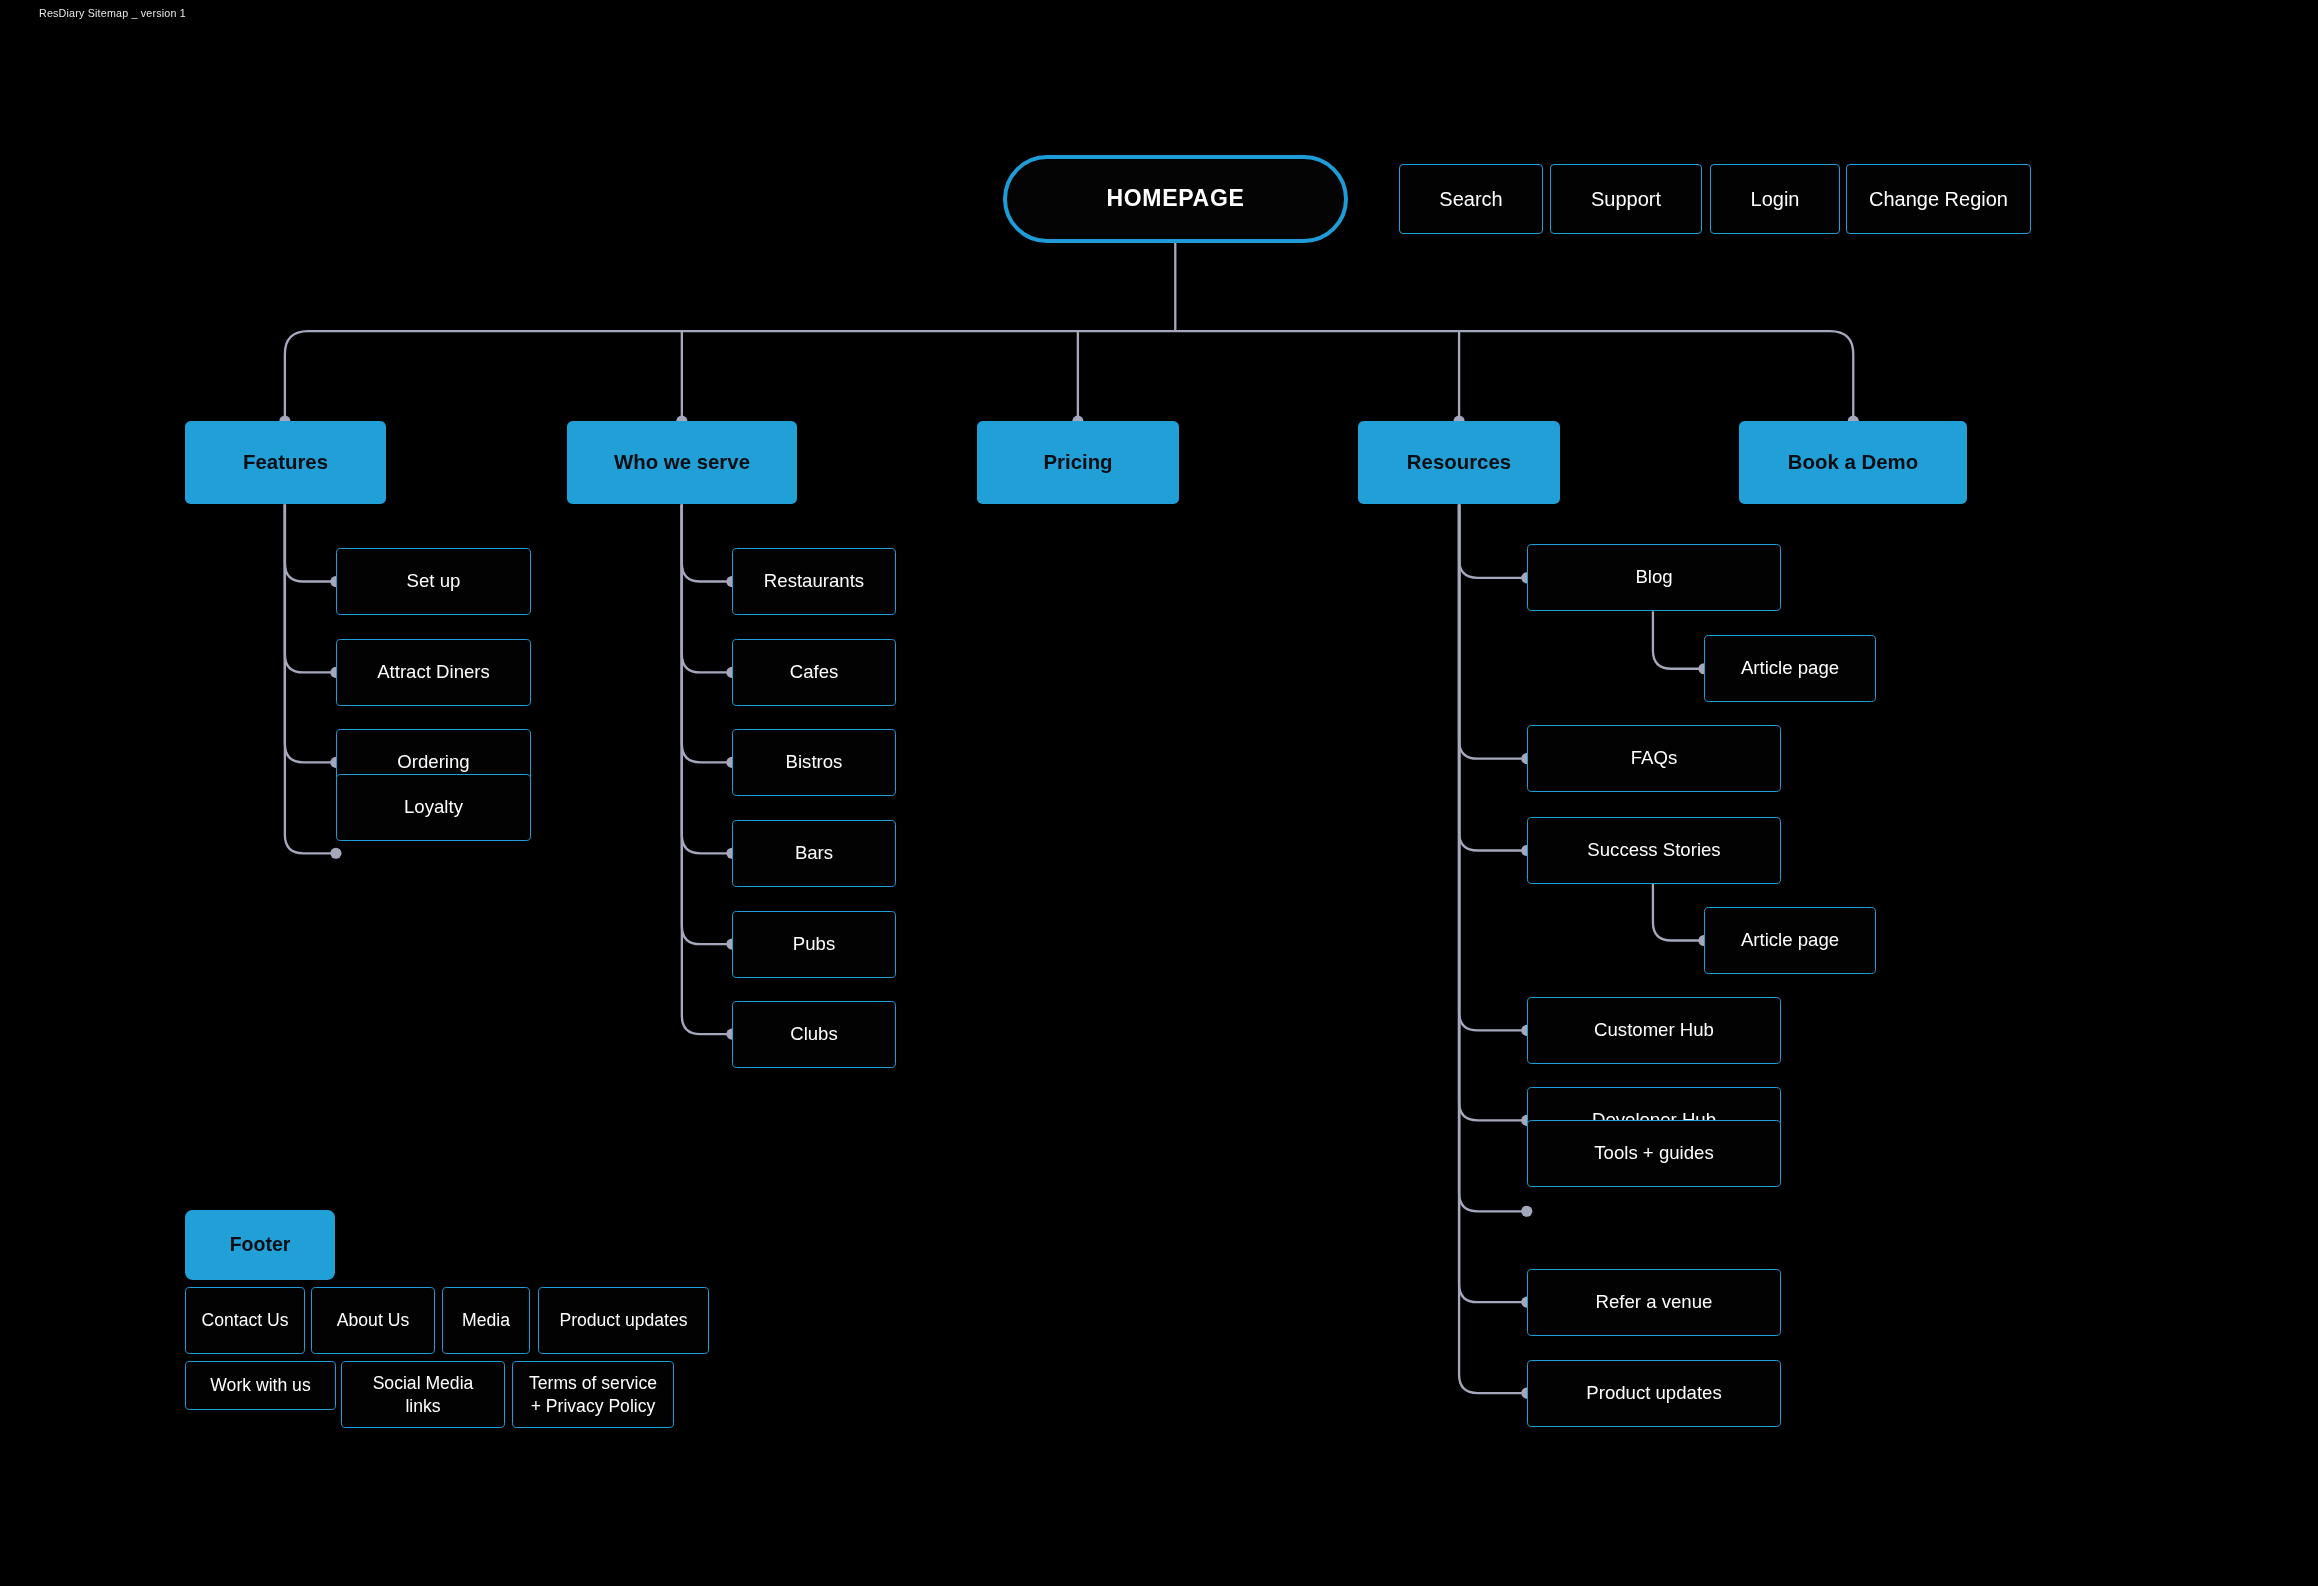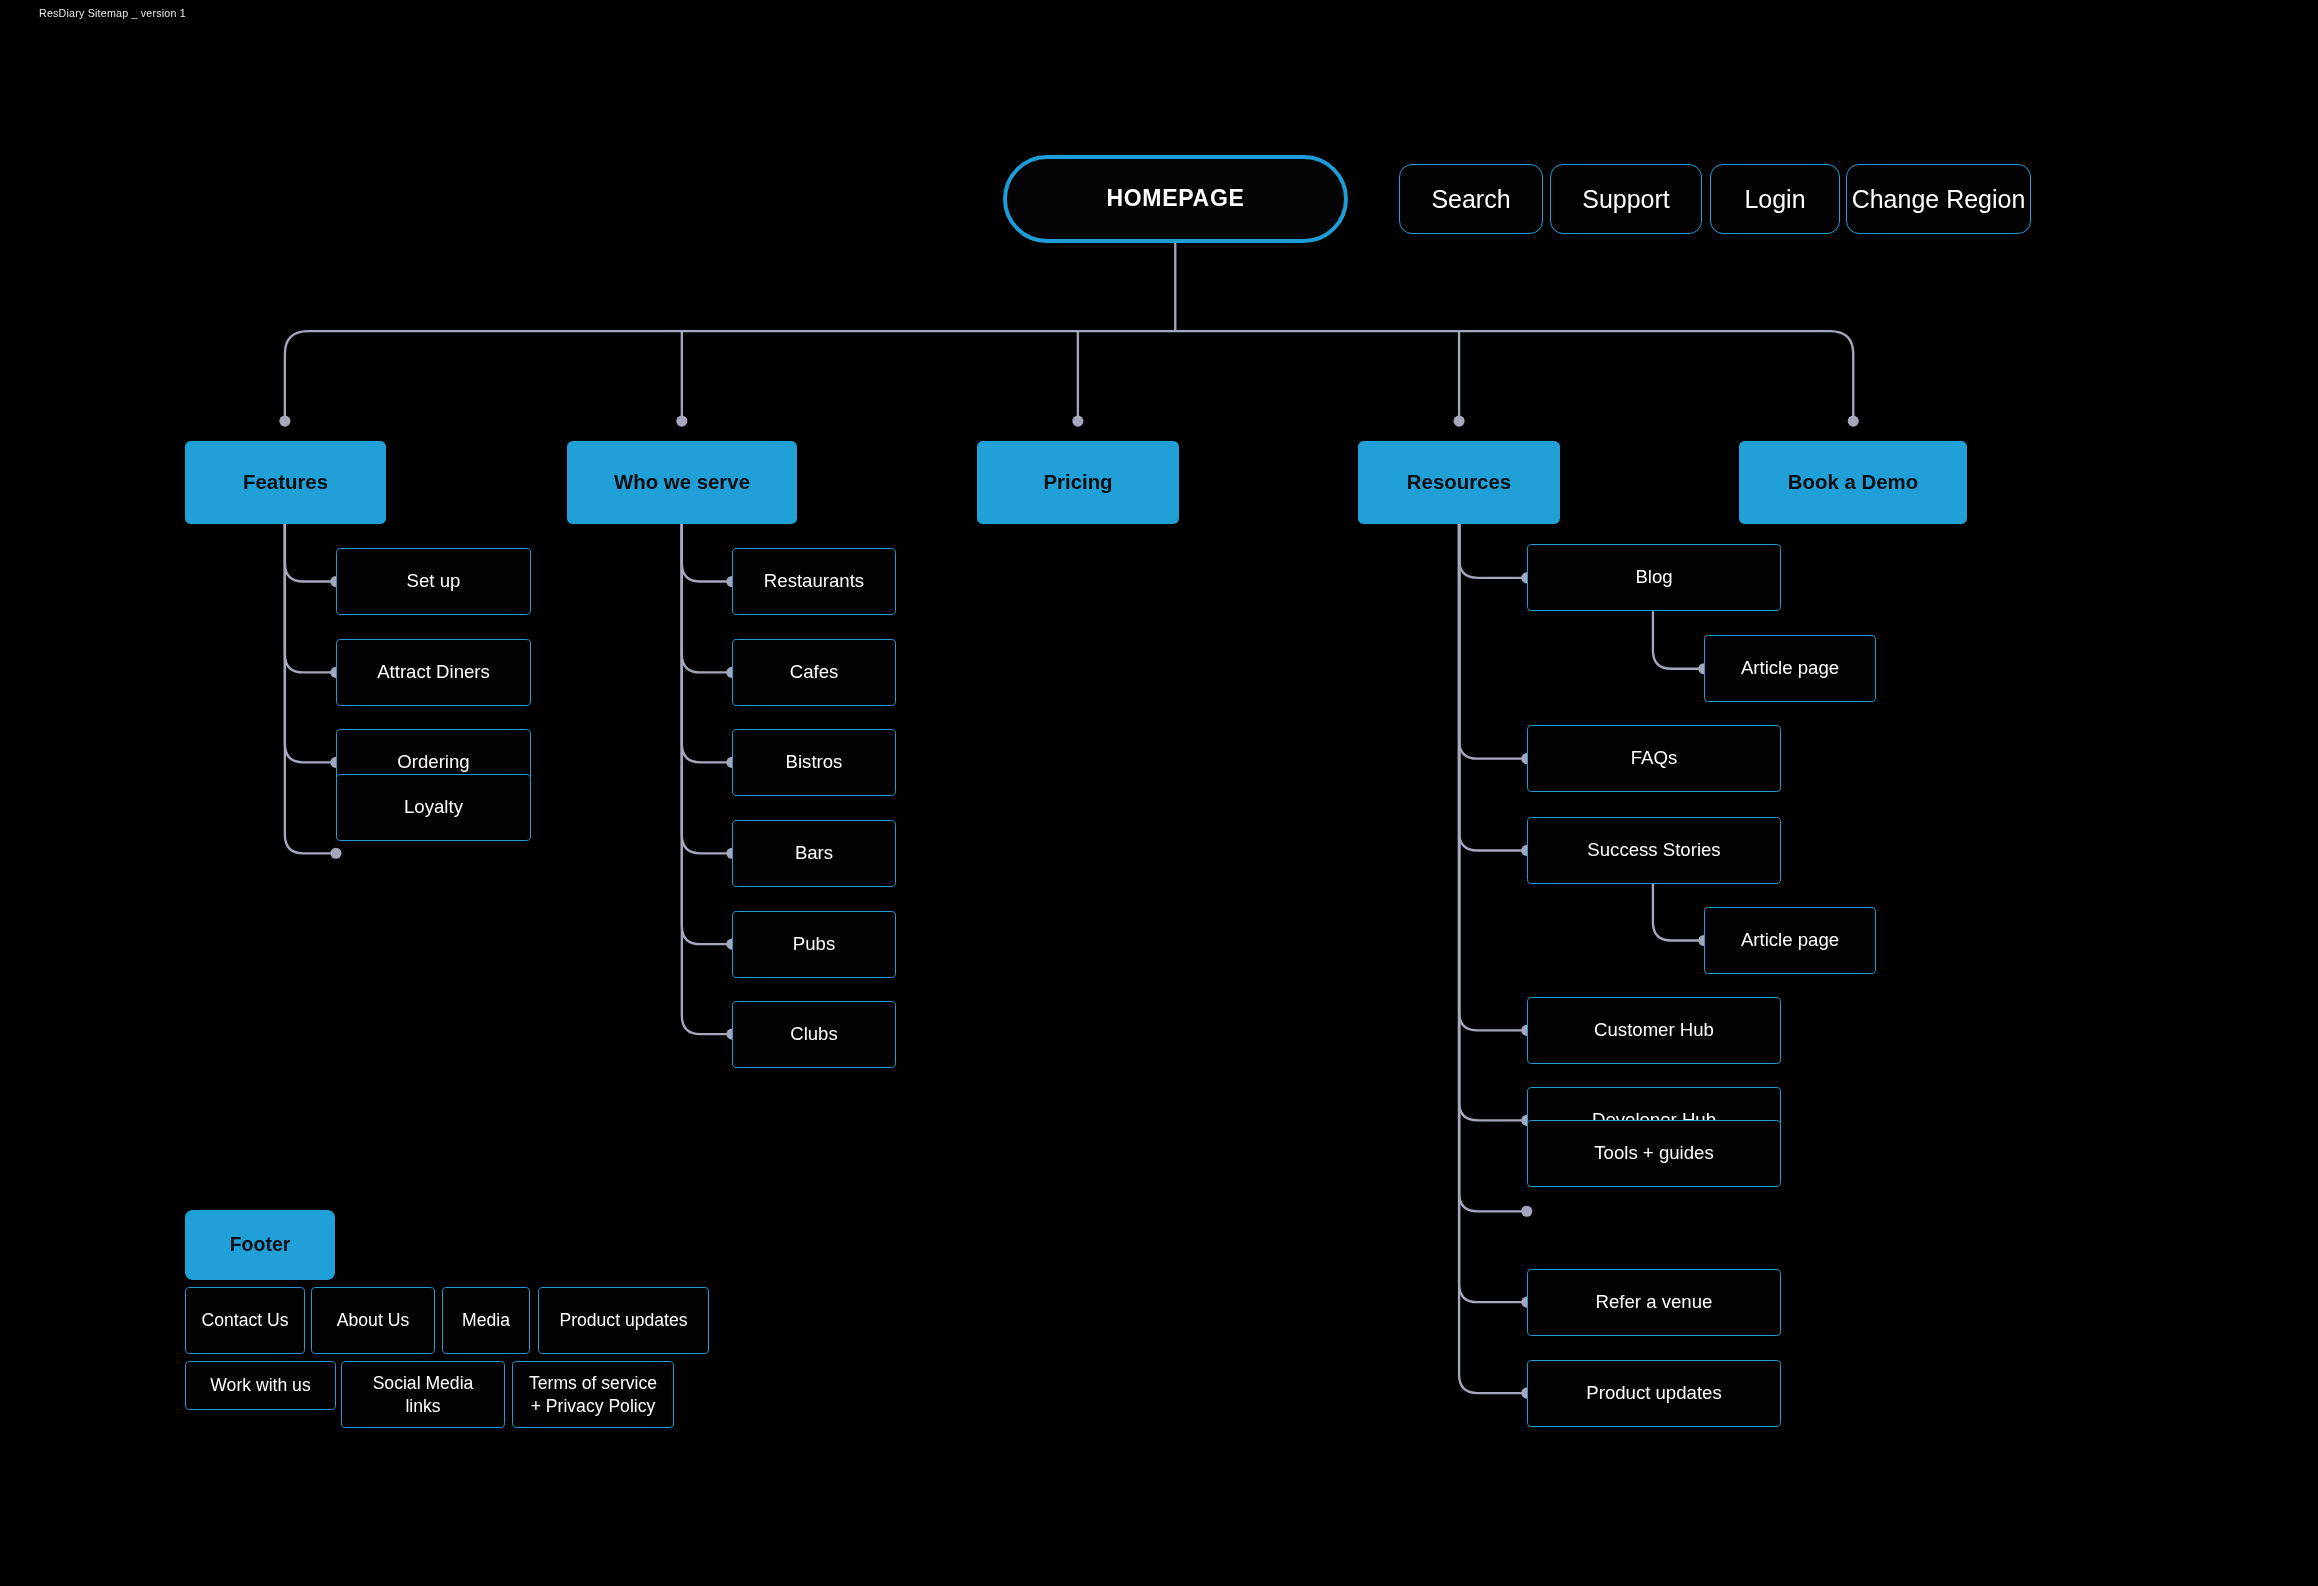--- a/index.html
+++ b/index.html
@@ -15,7 +15,7 @@
   .fill{background:#219FD7;color:#0A0D12;border-radius:5.6px;font-size:20.4px;font-weight:700;margin-top:20px;}
   .pill{background:#040405;border:4.6px solid #1E9CD8;border-radius:927px;
        font-size:23px;font-weight:700;letter-spacing:0.7px;}
-  .btn{background:#020203;border:1.9px solid #1F9FD9;border-radius:13px;font-size:25px;}
+  .btn{background:#020203;border:1.9px solid #1F9FD9;border-radius:4px;font-size:20px;}
   .footer-fill{background:#219FD7;color:#0A0D12;border-radius:7.4px;font-size:19.5px;font-weight:700;}
   .small{font-size:17.6px;padding:0 11px;}
 </style>

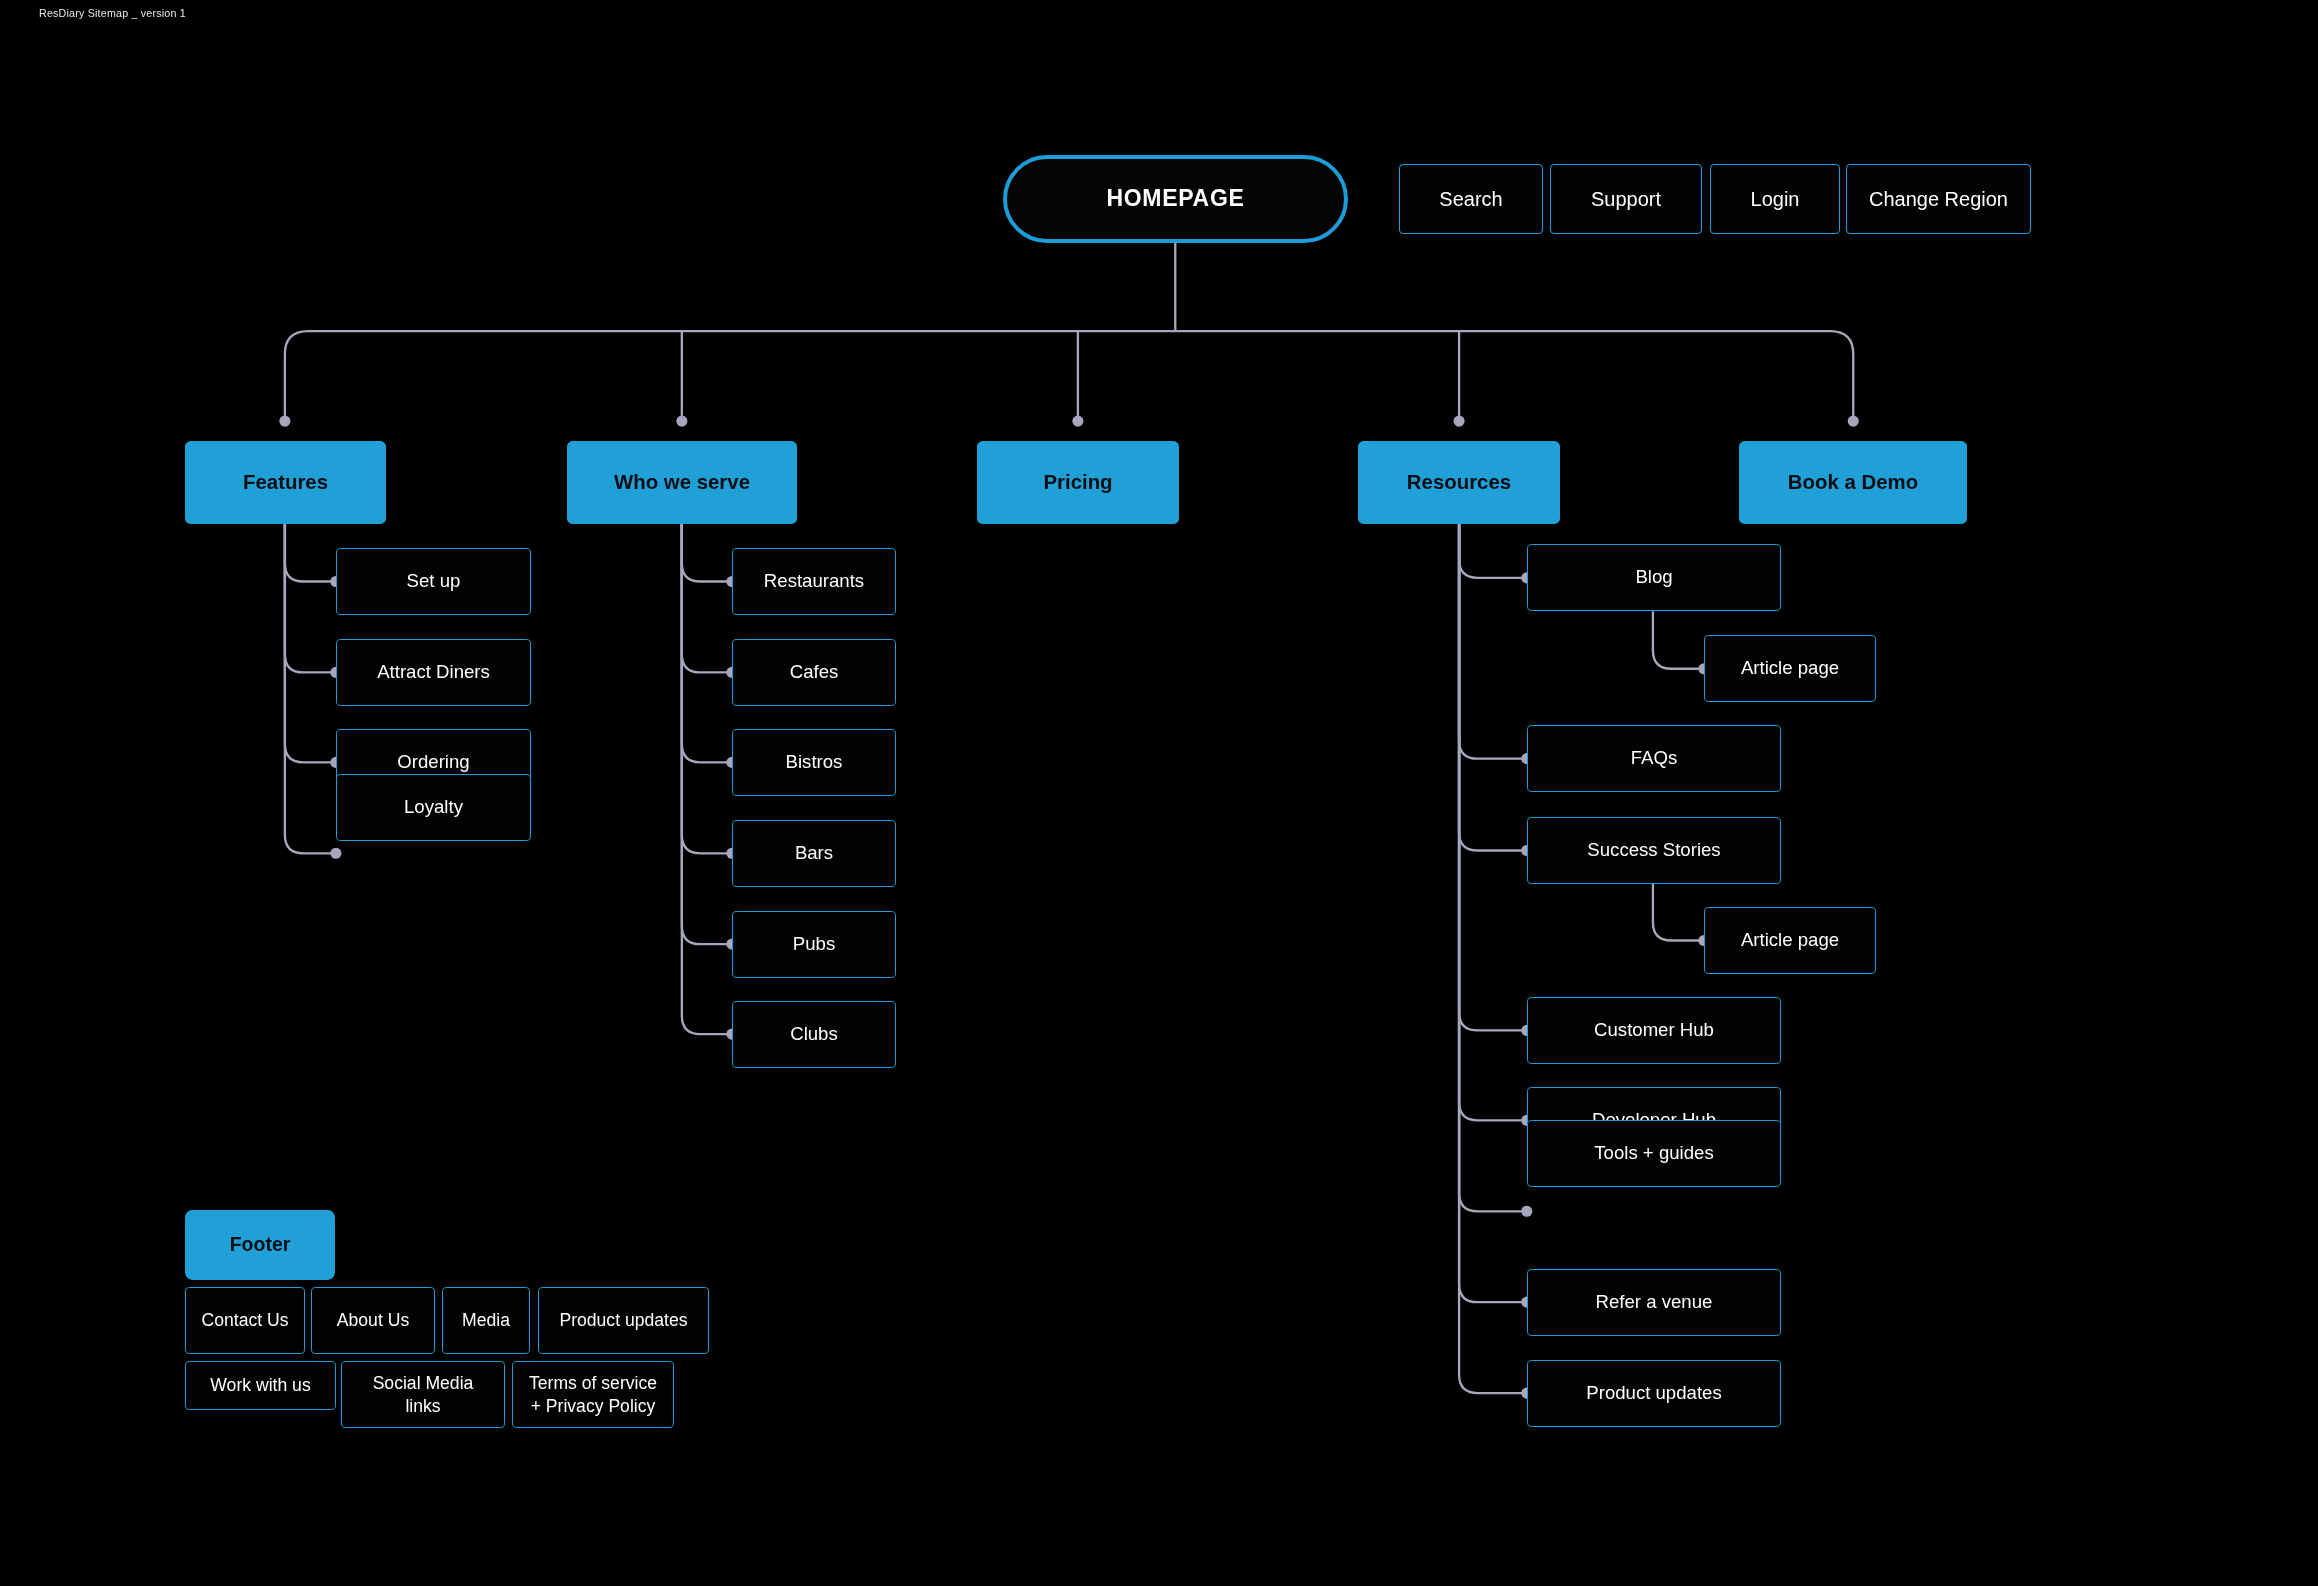--- a/index.html
+++ b/index.html
@@ -12,7 +12,7 @@
   .node{position:absolute;display:flex;align-items:center;justify-content:center;
        box-sizing:border-box;text-align:center;color:#FFF;line-height:1.3;}
   .outline{background:#020203;border:1.9px solid #1F9FD9;border-radius:4.6px;font-size:18.6px;}
-  .fill{background:#219FD7;color:#0A0D12;border-radius:5.6px;font-size:20.4px;font-weight:700;margin-top:20px;}
+  .fill{background:#219FD7;color:#0A0D12;border-radius:5.6px;font-size:20.4px;font-weight:700;}
   .pill{background:#040405;border:4.6px solid #1E9CD8;border-radius:927px;
        font-size:23px;font-weight:700;letter-spacing:0.7px;}
   .btn{background:#020203;border:1.9px solid #1F9FD9;border-radius:4px;font-size:20px;}

